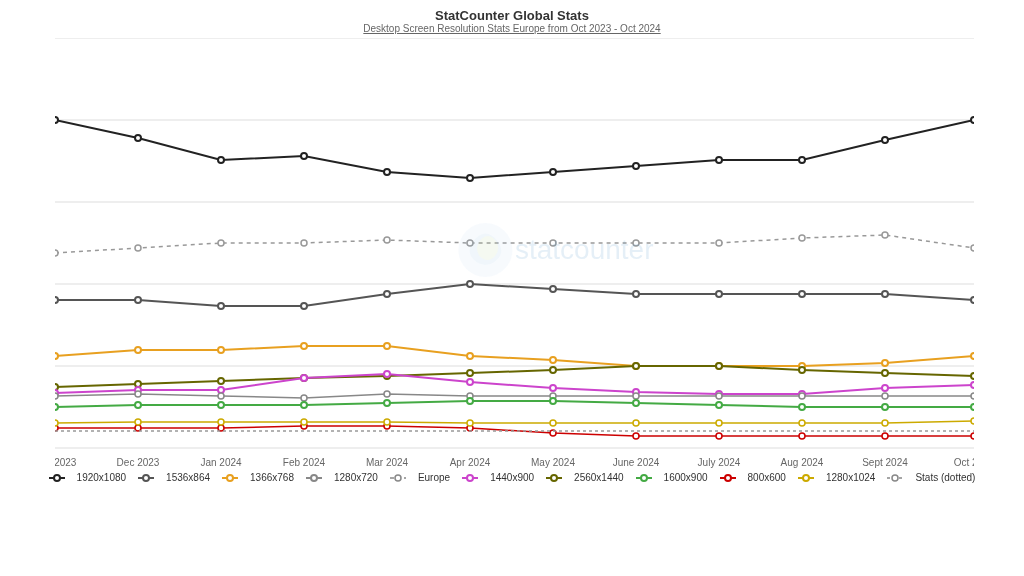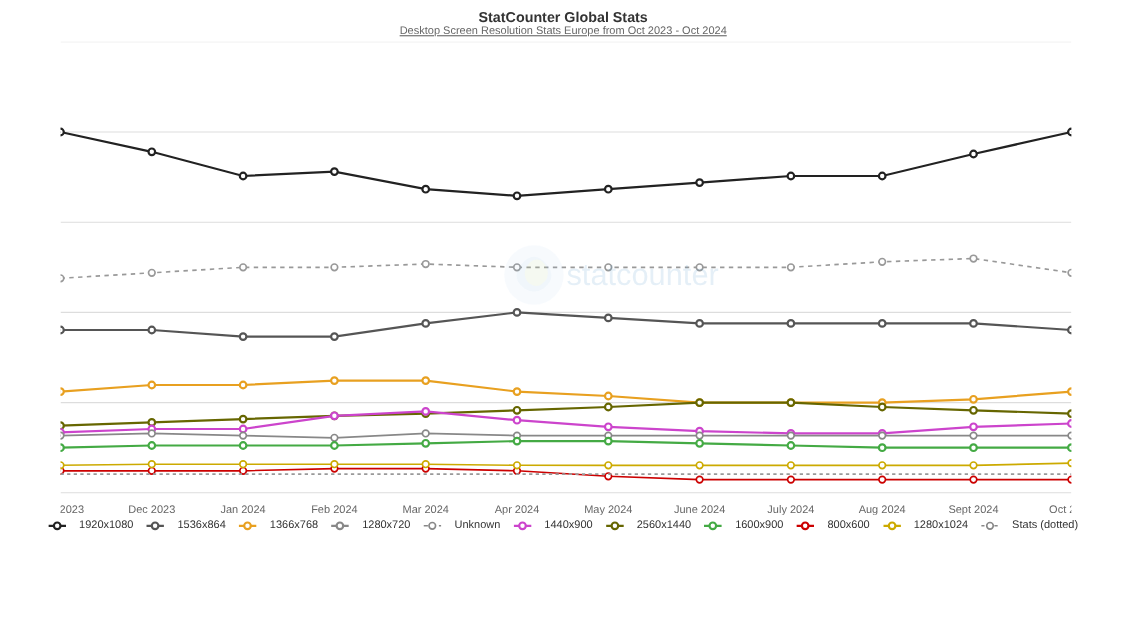--- a/index.html
+++ b/index.html
@@ -306,7 +306,7 @@
           <line x1="0" y1="5" x2="16" y2="5" stroke="#888" stroke-width="1.5" stroke-dasharray="4,3"></line>
           <circle cx="8" cy="5" r="3" fill="white" stroke="#888" stroke-width="1.5"></circle>
         </svg>
-      <span>Unknown</span>
+      <span>Europe</span>
     </div>
     <div class="legend-item">
       <svg width="22" height="10">

